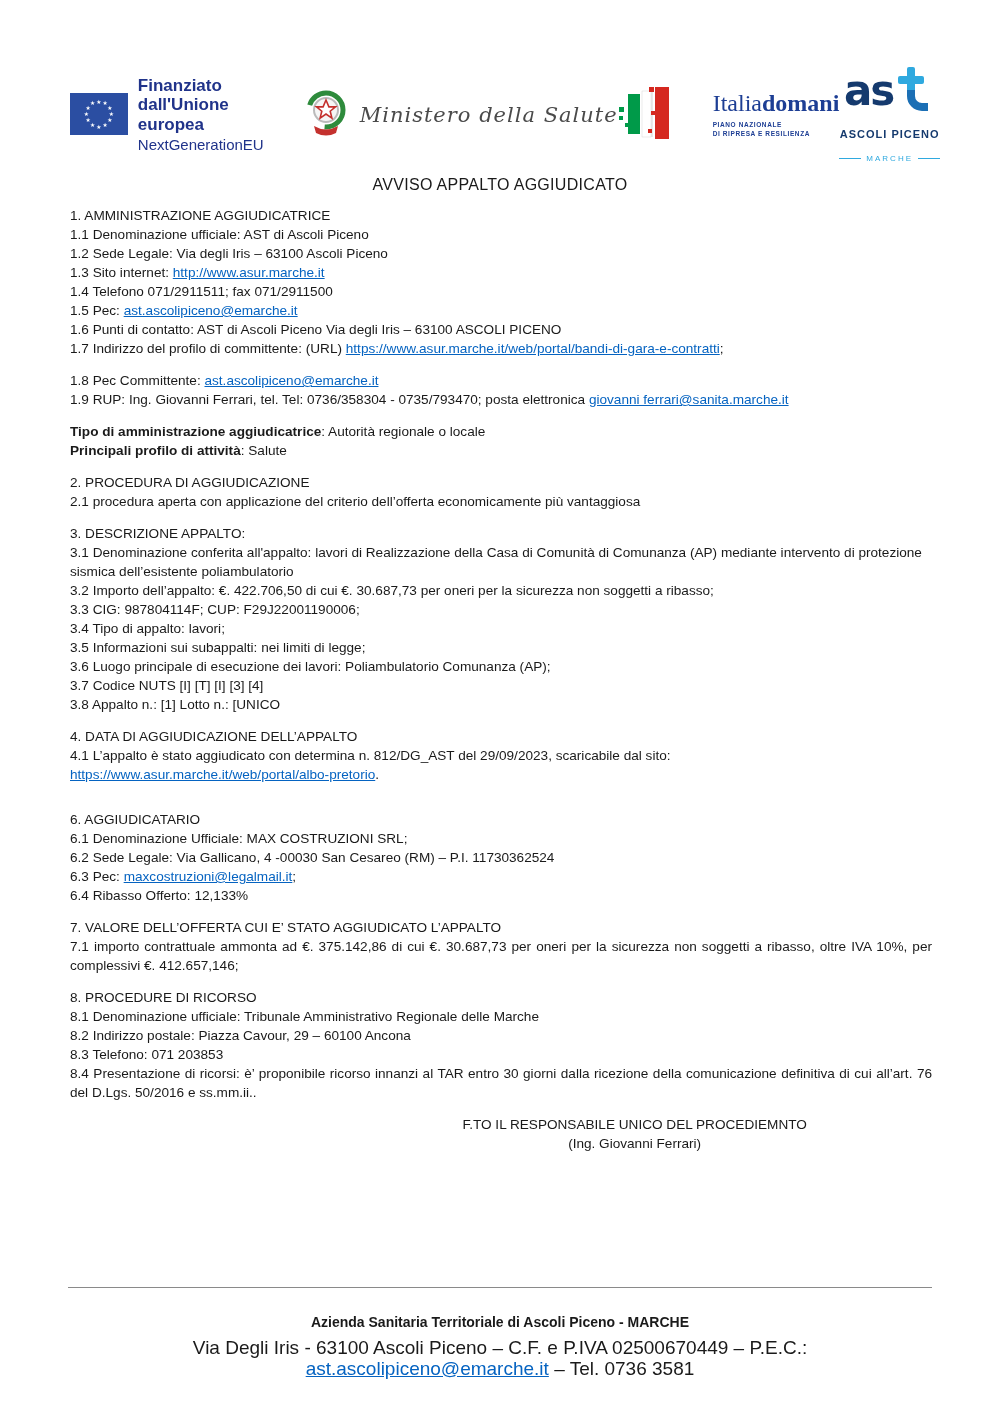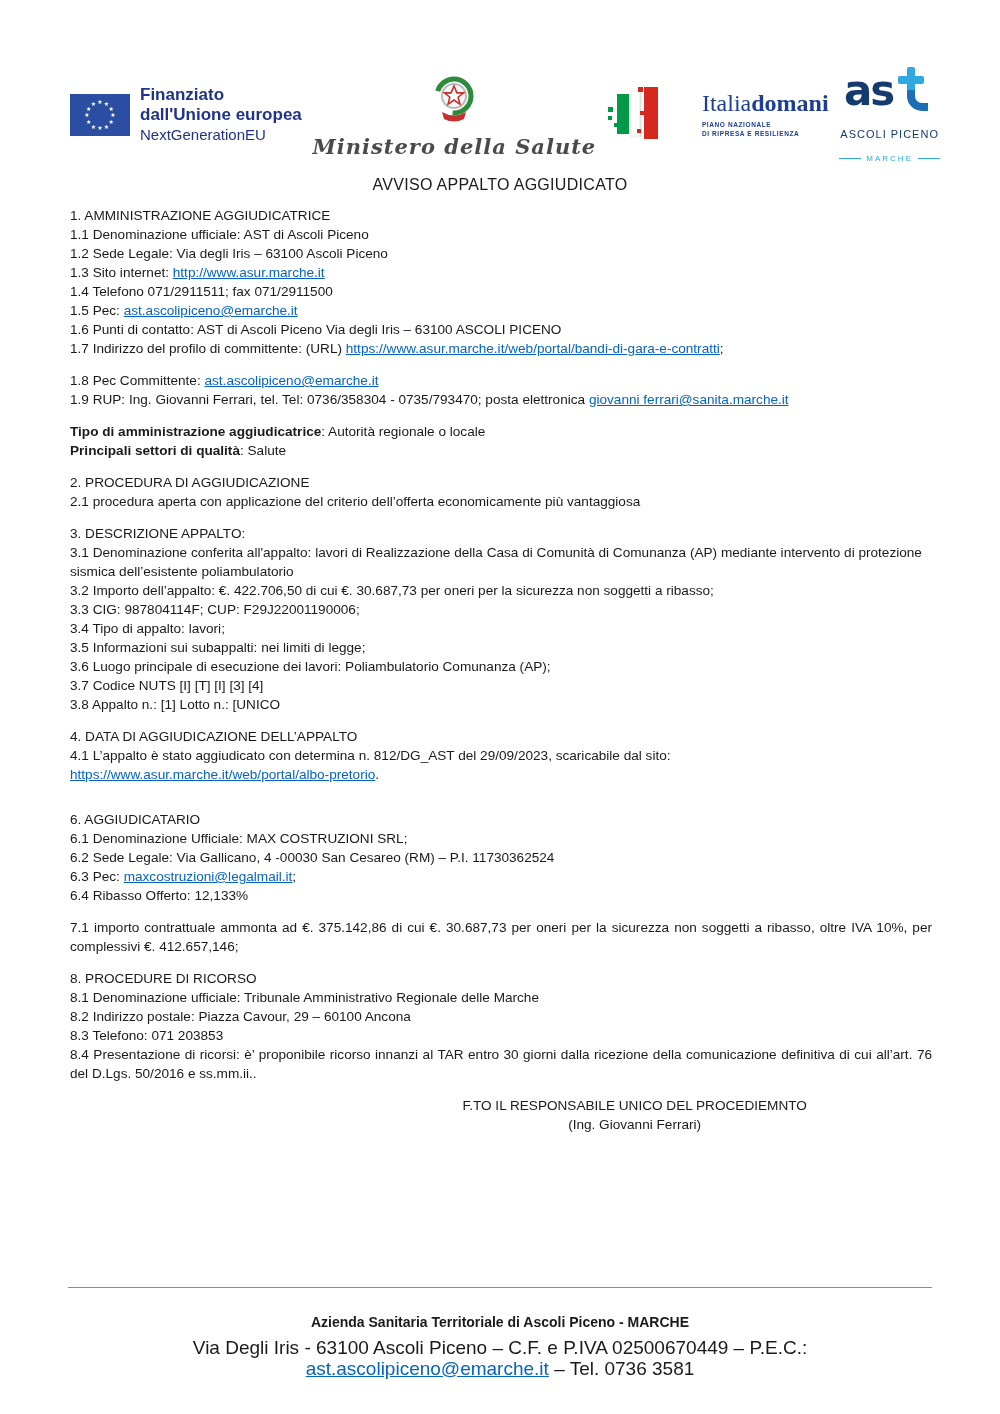--- a/index.html
+++ b/index.html
@@ -25,7 +25,7 @@
   .eu-l1,.eu-l2{font-weight:bold;font-size:17px;color:var(--eu_text);}
   .eu-l3{font-size:15px;color:var(--eu_text);margin-top:2px;}
   
-  .min-logo{flex-direction:column;align-items:center;gap:2px;font-weight:bold;}
+  .min-logo{flex-direction:row;align-items:center;gap:2px;}
   .min-script{
     font-family:"DejaVu Serif","Liberation Serif",serif;
     font-style:italic;font-size:21px;color:#4a4a4a;letter-spacing:1px;

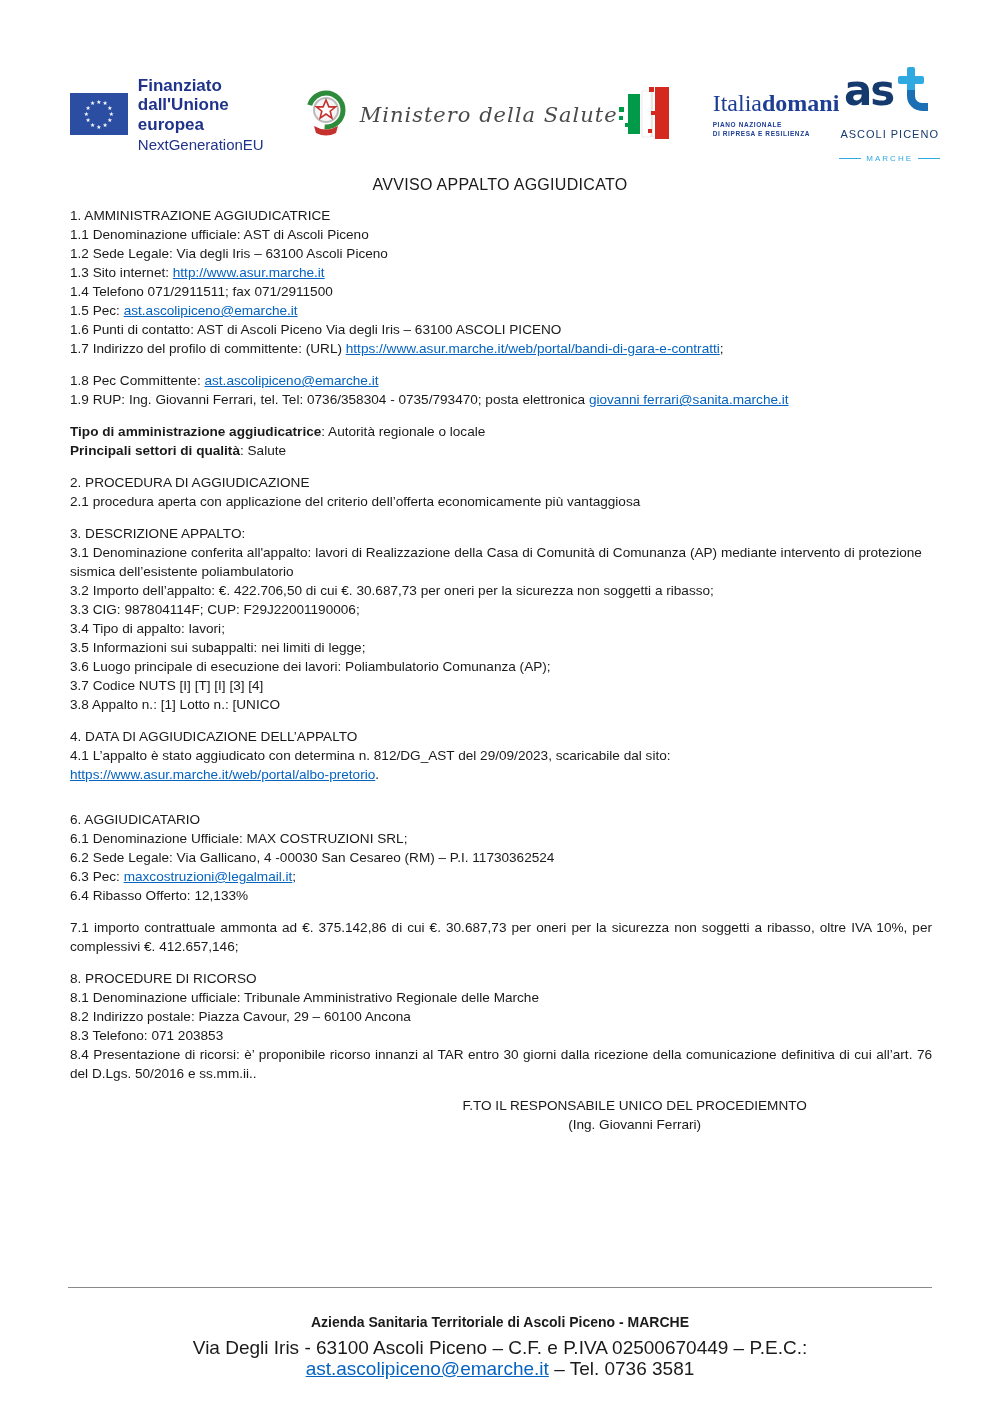--- a/index.html
+++ b/index.html
@@ -39,7 +39,7 @@
   .it-sub{font-size:6.5px;font-weight:bold;color:var(--it_blue);letter-spacing:.6px;margin-top:5px;line-height:1.4;}
   
   .ast-logo{flex-direction:column;align-items:center;gap:12px;}
-  .ast-name{font-size:11px;font-weight:normal;color:var(--ast_navy);letter-spacing:1px;margin-top:2px;}
+  .ast-name{font-size:11px;font-weight:bold;color:var(--ast_navy);letter-spacing:1px;margin-top:2px;}
   .ast-region{font-size:8px;color:var(--ast_light);letter-spacing:2px;display:flex;align-items:center;gap:5px;margin-top:2px;}
   .ast-region::before,.ast-region::after{content:"";display:block;width:22px;height:1px;background:var(--ast_light);}
   

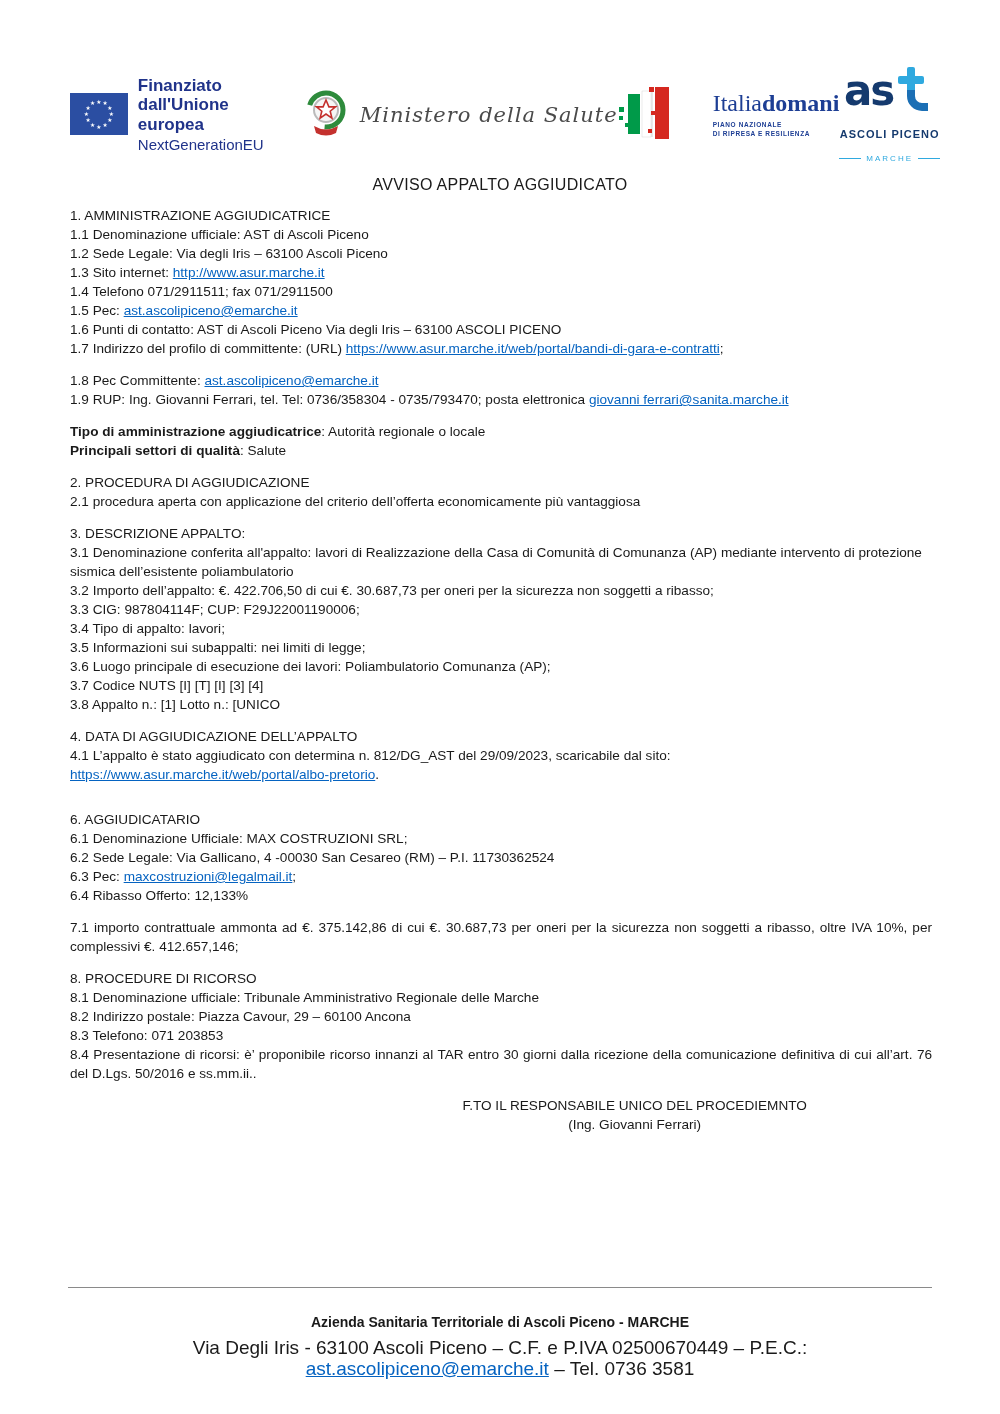--- a/index.html
+++ b/index.html
@@ -154,7 +154,7 @@
       <p class="line"><span>1.9 RUP: Ing. Giovanni Ferrari, tel. Tel: 0736/358304  - 0735/793470; posta elettronica </span><a href="#">giovanni ferrari@sanita.marche.it</a></p>
       <p class="line blank">&nbsp;</p>
       <p class="line"><span class="b">Tipo di amministrazione aggiudicatrice</span><span>: Autorità regionale o locale</span></p>
-      <p class="line"><span class="b">Principali settori di qualità</span><span>: Salute</span></p>
+      <p class="line"><span class="b">Principali profilo di attività</span><span>: Salute</span></p>
       <p class="line blank">&nbsp;</p>
       <p class="line"><span>2. PROCEDURA DI AGGIUDICAZIONE</span></p>
       <p class="line"><span>2.1 procedura aperta con applicazione del criterio dell’offerta economicamente più vantaggiosa</span></p>

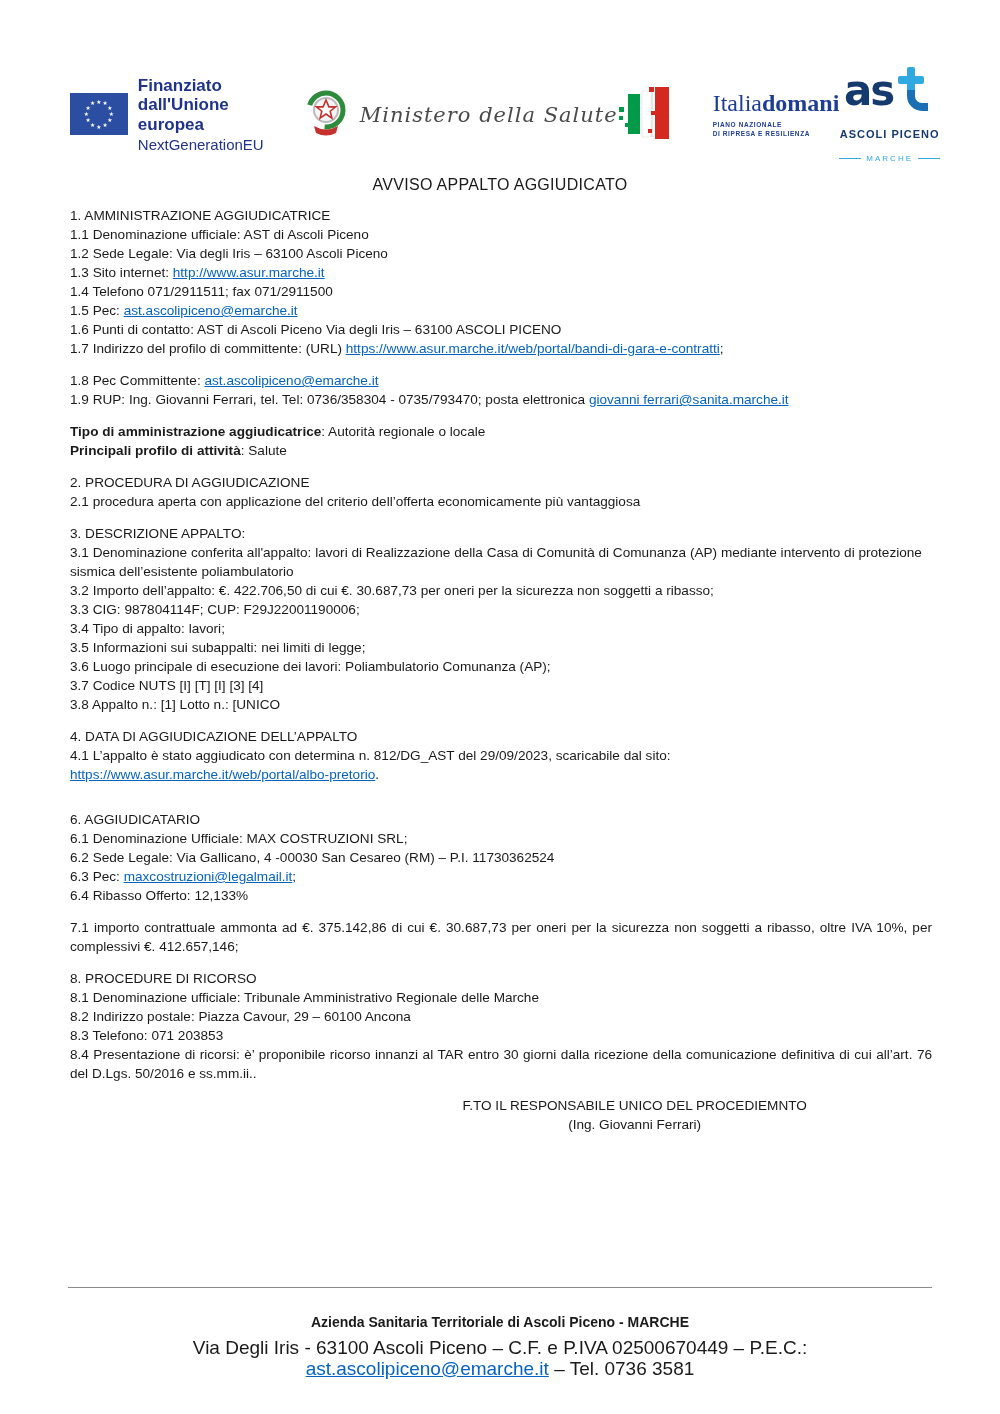--- a/index.html
+++ b/index.html
@@ -180,6 +180,7 @@
       <p class="line"><span>6.3 Pec: </span><a href="#">maxcostruzioni@legalmail.it</a><span>;</span></p>
       <p class="line"><span>6.4 Ribasso Offerto: 12,133%</span></p>
       <p class="line blank">&nbsp;</p>
+      <p class="line"><span>7. VALORE DELL’OFFERTA CUI E’ STATO AGGIUDICATO L’APPALTO</span></p>
       <p class="line justify"><span>7.1 importo contrattuale ammonta ad €. 375.142,86 di cui €. 30.687,73 per oneri per la sicurezza non soggetti a ribasso, oltre IVA 10%, per complessivi €. 412.657,146;</span></p>
       <p class="line blank">&nbsp;</p>
       <p class="line"><span>8. PROCEDURE DI RICORSO</span></p>

